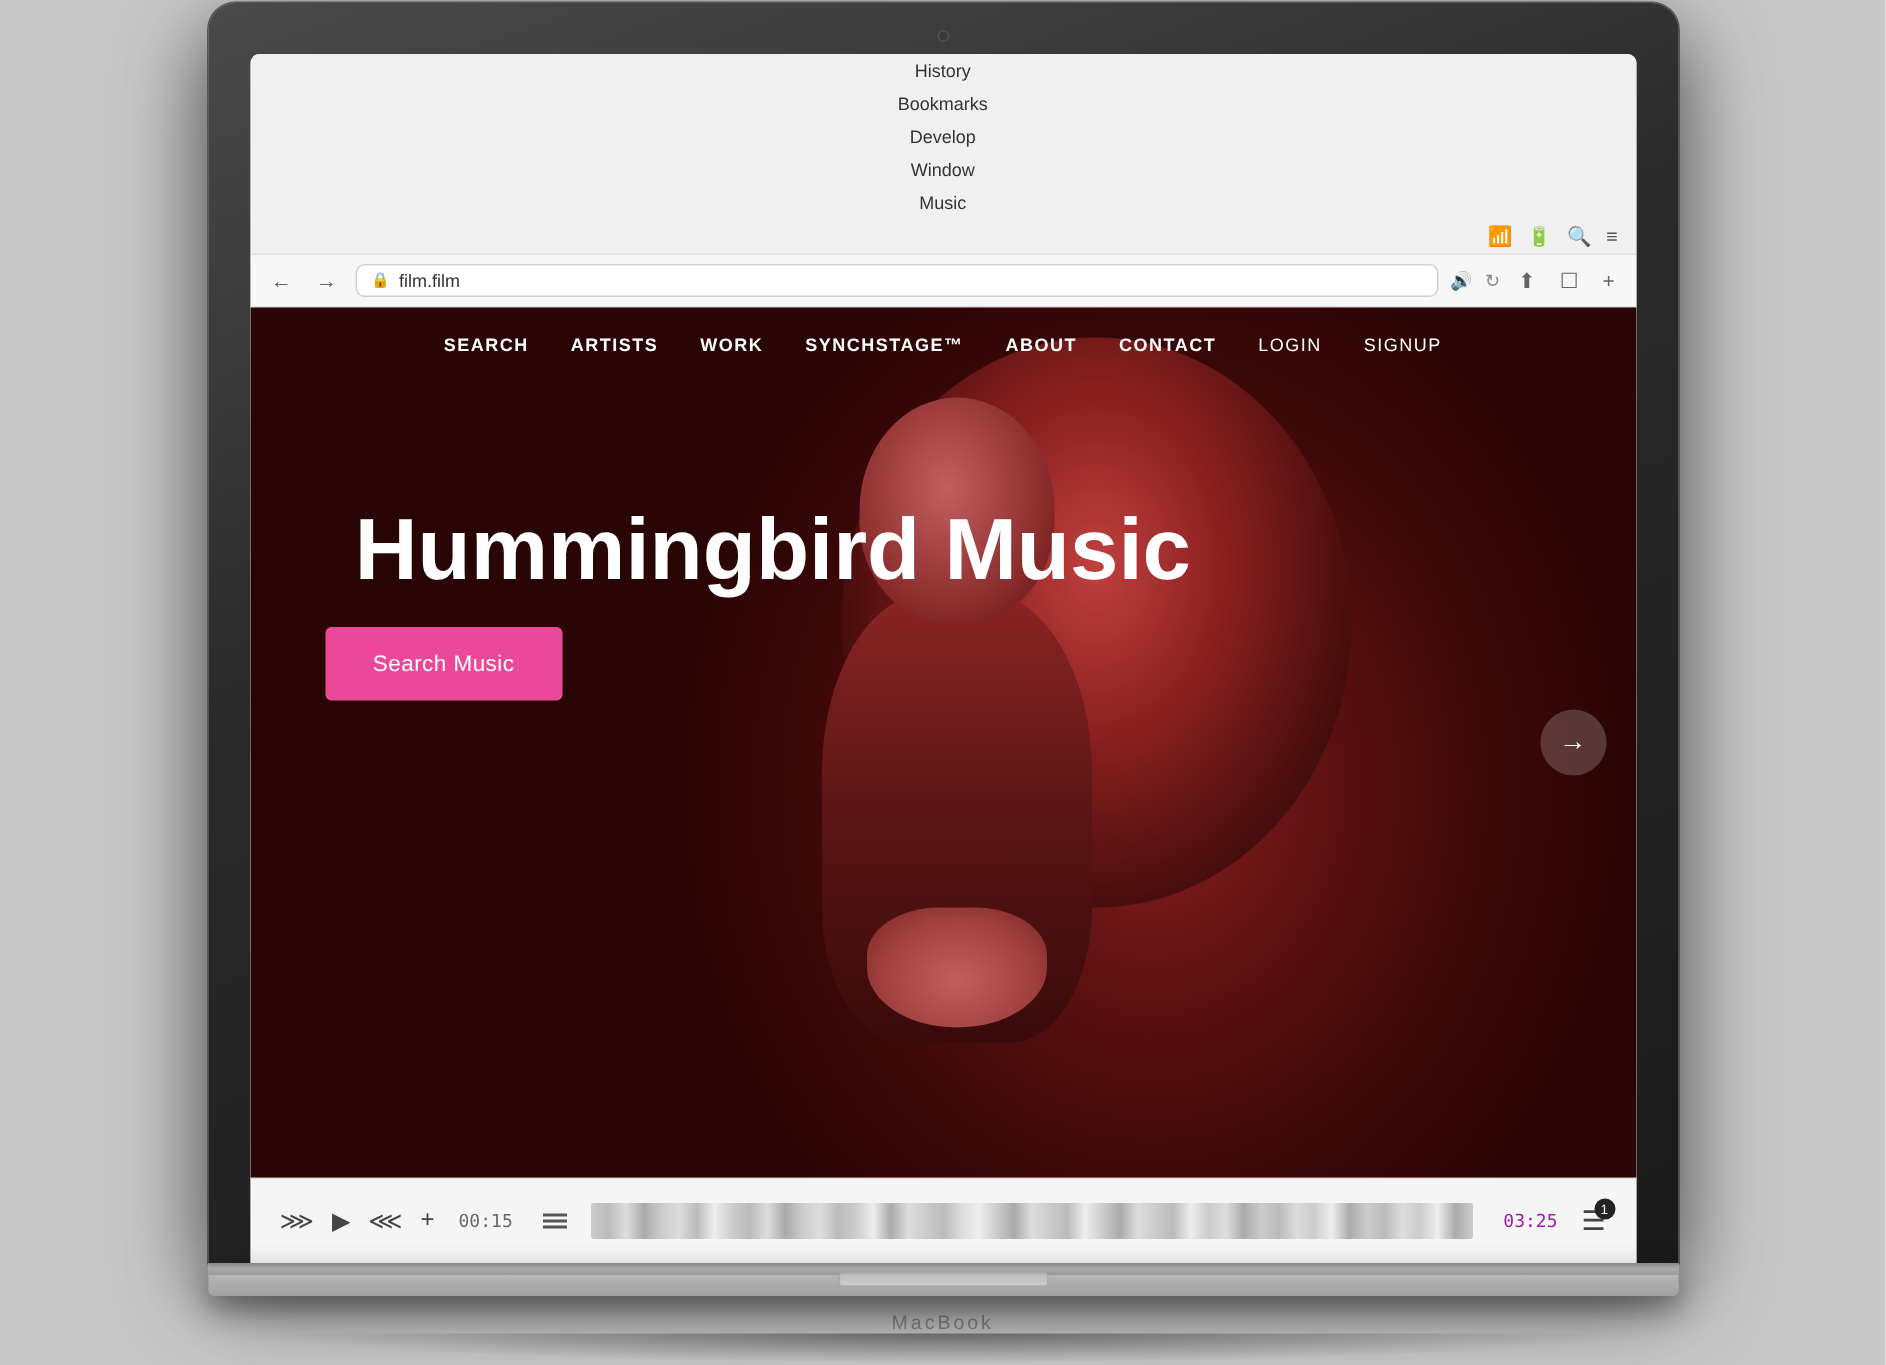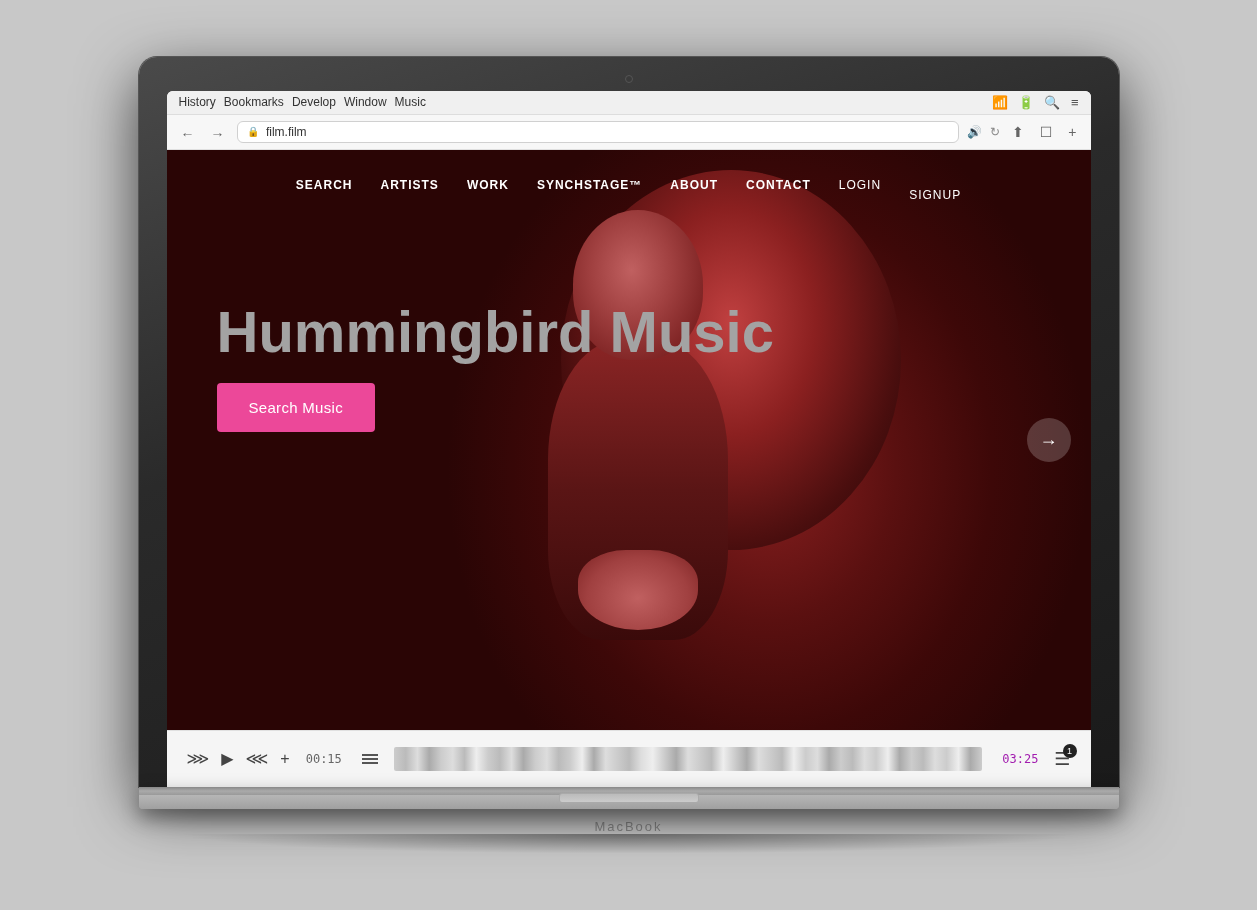--- a/index.html
+++ b/index.html
@@ -55,6 +55,7 @@
       gap: 8px;
       font-size: 12px;
       color: #333;
+      flex-direction: column;
     }
 
     .browser-menubar span {

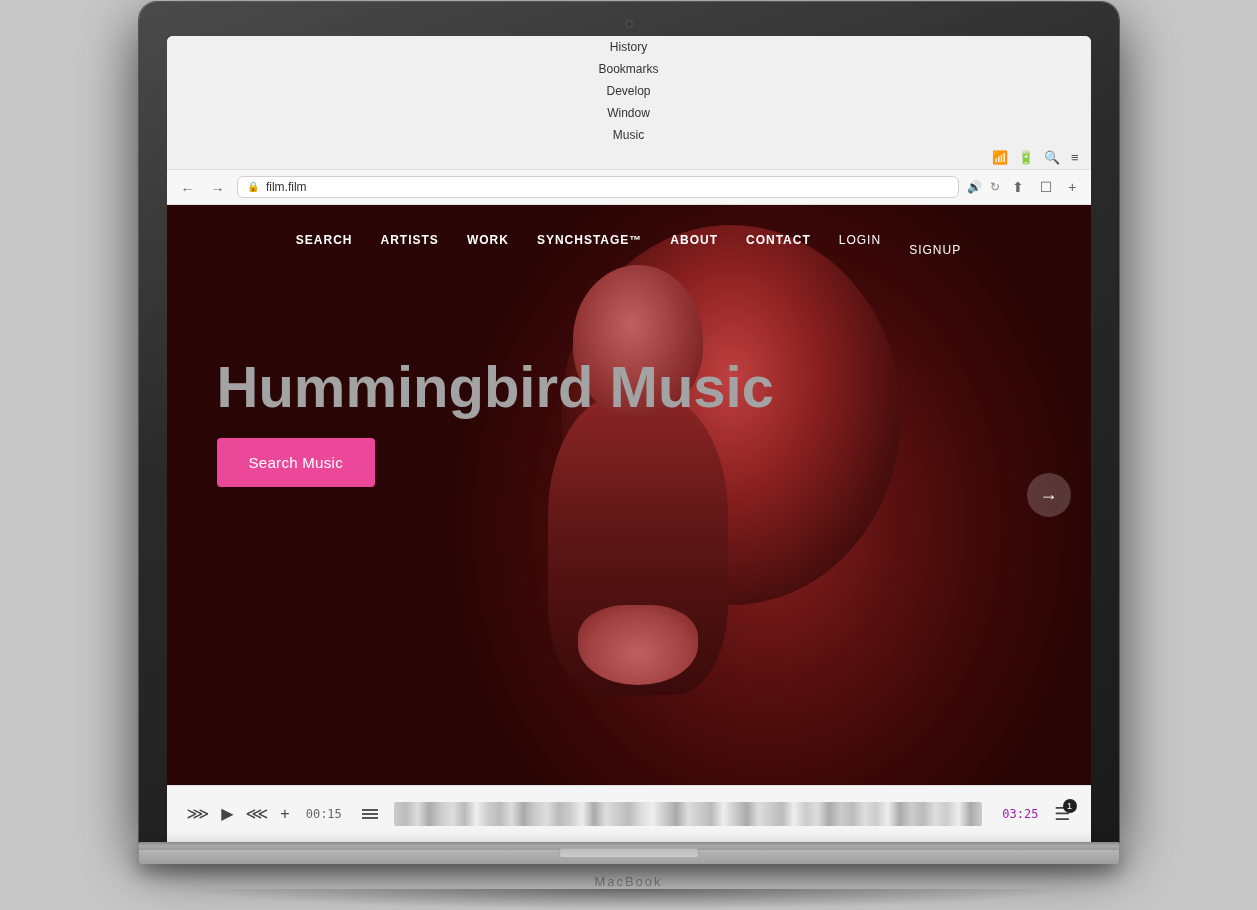--- a/index.html
+++ b/index.html
@@ -210,7 +210,6 @@
 
     .nav-item.signup-btn {
       font-weight: 400;
-      margin-top: 20px;
     }
 
     

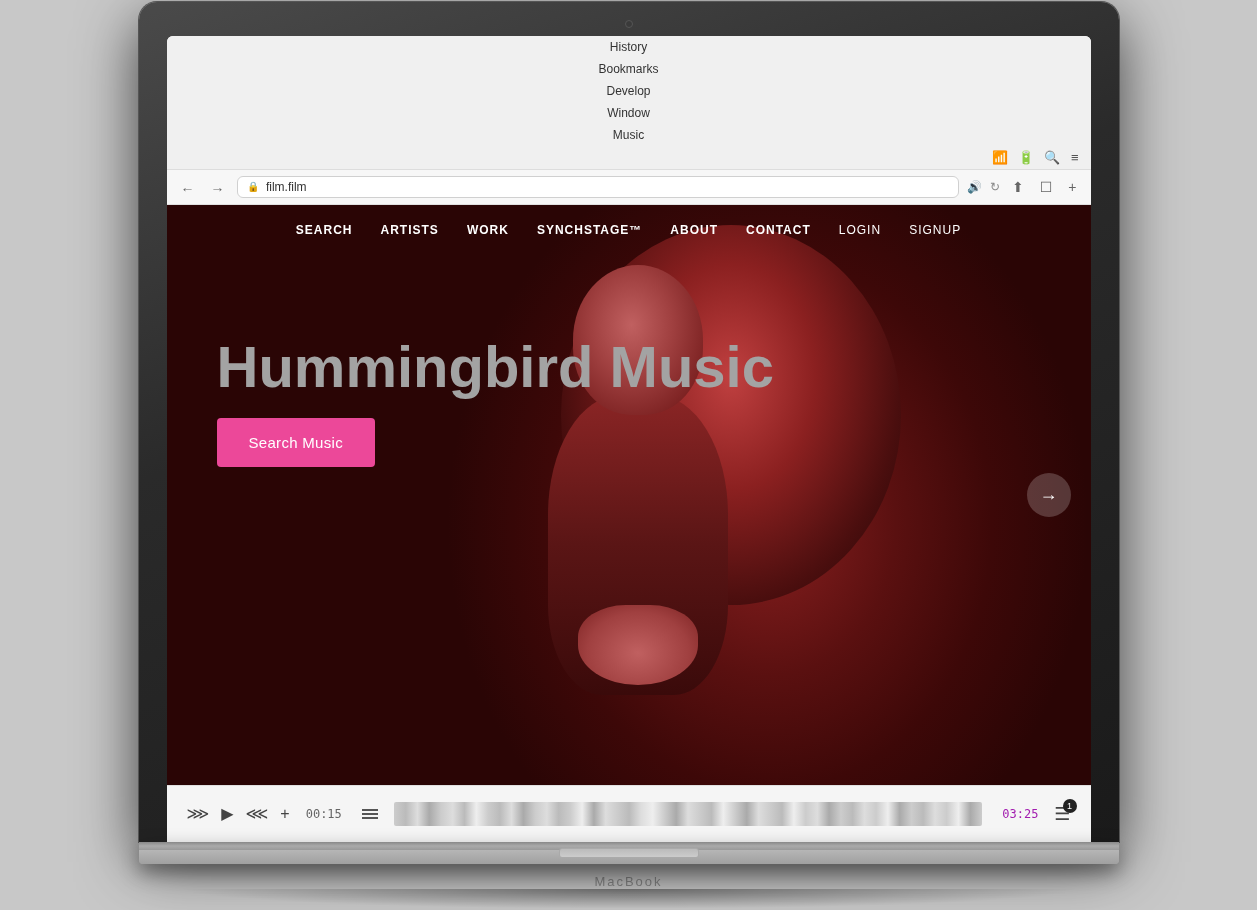--- a/index.html
+++ b/index.html
@@ -222,10 +222,11 @@
     .hero-title {
       font-size: 58px;
       font-weight: 800;
-      color: #a3a3a3;
+      color: #ffffff;
       line-height: 1.1;
       margin-bottom: 20px;
       max-width: 580px;
+      margin-left: 20px;
     }
 
     .hero-subtitle {

